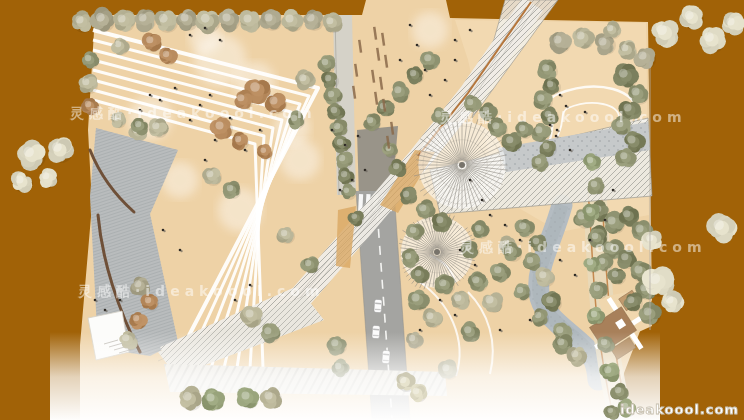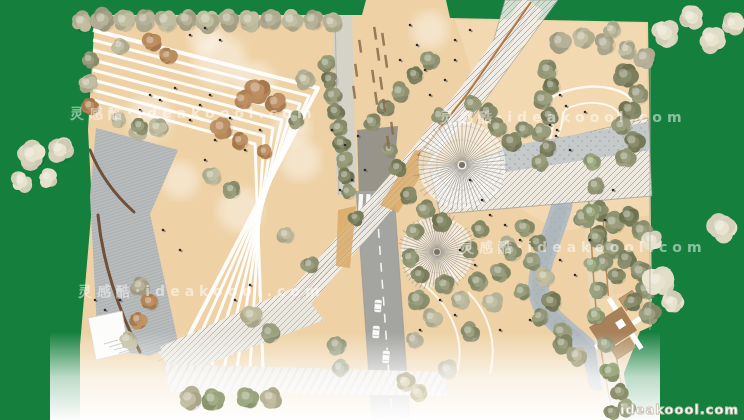--- a/index.html
+++ b/index.html
@@ -3,7 +3,7 @@
 <meta charset="utf-8">
 <style>
   html,body{margin:0;padding:0;background:#ffffff;}
-  #stage{position:relative;width:744px;height:420px;background:#15803d;overflow:hidden;
+  #stage{position:relative;width:744px;height:420px;background:#a16207;overflow:hidden;
          font-family:"DejaVu Sans","Liberation Sans",sans-serif;}
   #plan-svg{position:absolute;left:0;top:0;}
   .corner-wm{position:absolute;right:5px;bottom:4px;text-align:center;color:#ffffff;

